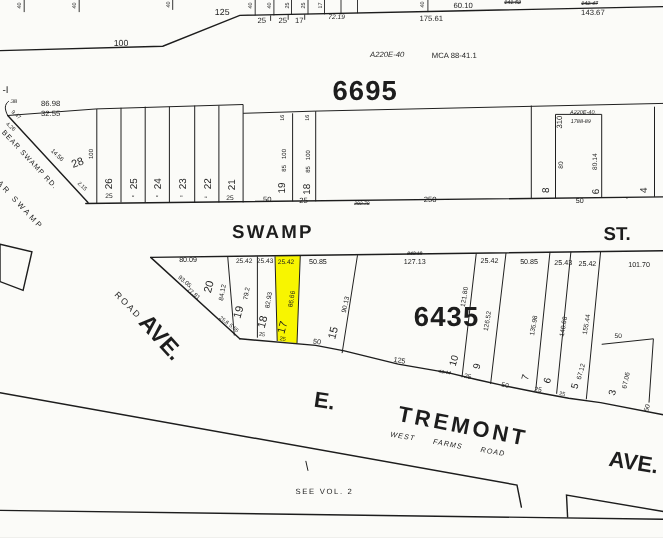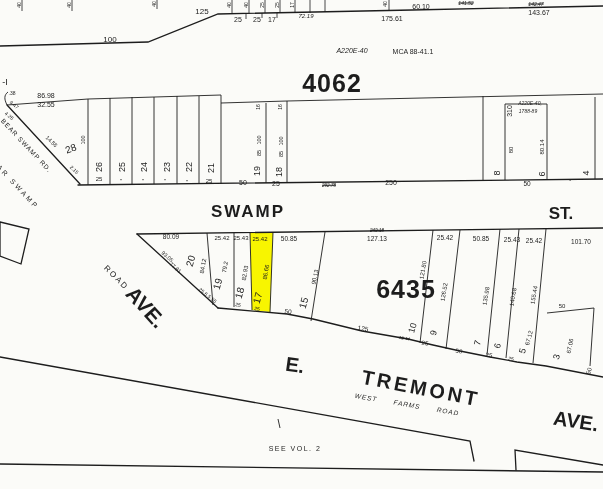--- a/index.html
+++ b/index.html
@@ -119,7 +119,7 @@
       <span class="lbl" style="left: 385px; top: 4px; font-size: 5px; transform: translate(-50%, -50%) rotate(-90deg);">40</span>
       <span class="lbl it" style="left: 352px; top: 50px; font-size: 7px; transform: translate(-50%, -50%) rotate(0deg);">A220E-40</span>
       <span class="lbl" style="left: 413px; top: 51px; font-size: 7px; transform: translate(-50%, -50%) rotate(0deg);">MCA 88-41.1</span>
-      <span class="lbl bd" style="left: 332px; top: 83px; font-size: 25px; letter-spacing: 1px; transform: translate(-50%, -50%) rotate(0deg);">4062</span>
+      <span class="lbl bd" style="left: 332px; top: 83px; font-size: 25px; letter-spacing: 1px; transform: translate(-50%, -50%) rotate(0deg);">6695</span>
       <span class="lbl" style="left: 5px; top: 82px; font-size: 9px; transform: translate(-50%, -50%) rotate(0deg);">-I</span>
       <span class="lbl" style="left: 12px; top: 93px; font-size: 5px; transform: translate(-50%, -50%) rotate(0deg);">.38</span>
       <span class="lbl" style="left: 14px; top: 105px; font-size: 5px; transform: translate(-50%, -50%) rotate(40deg);">9.47</span>

